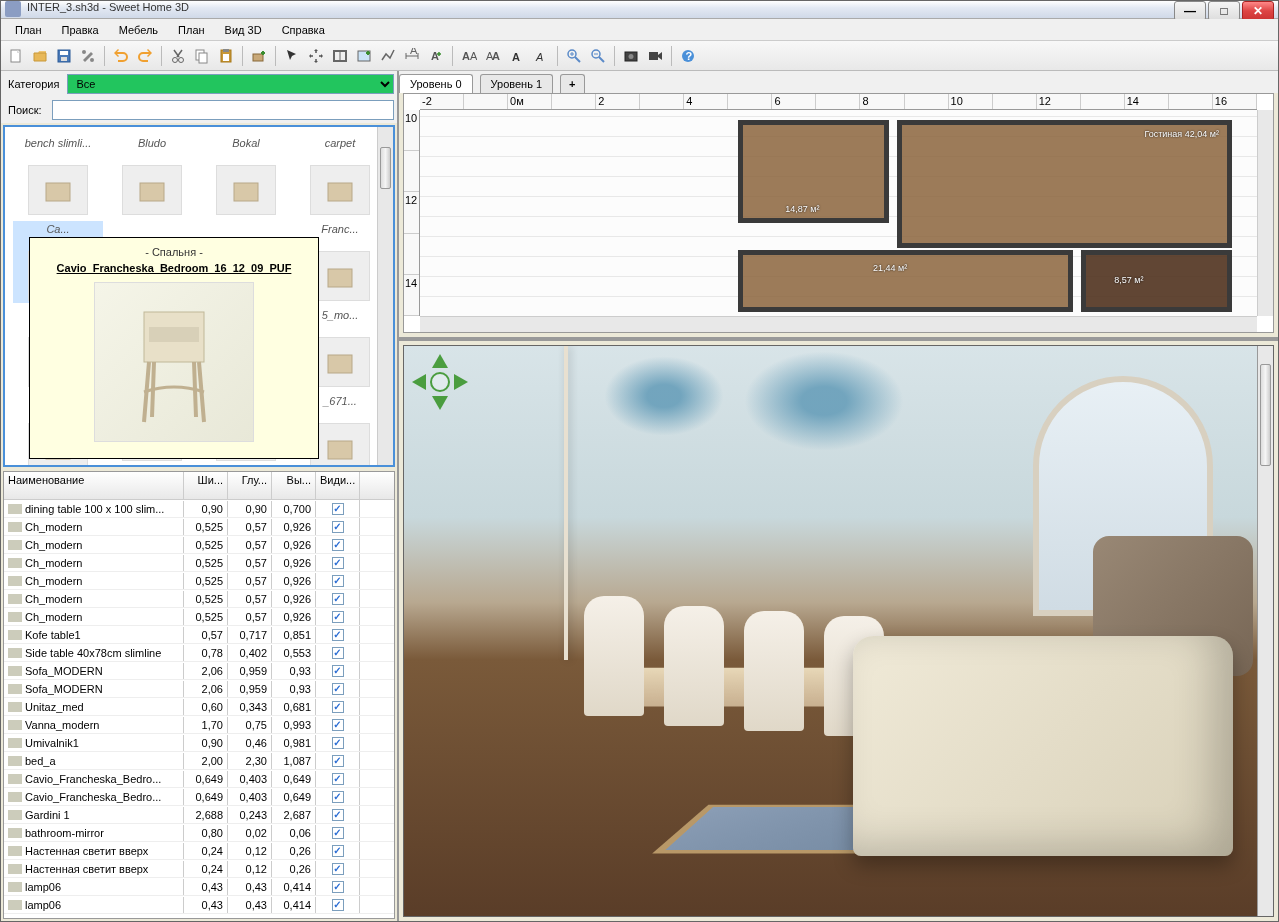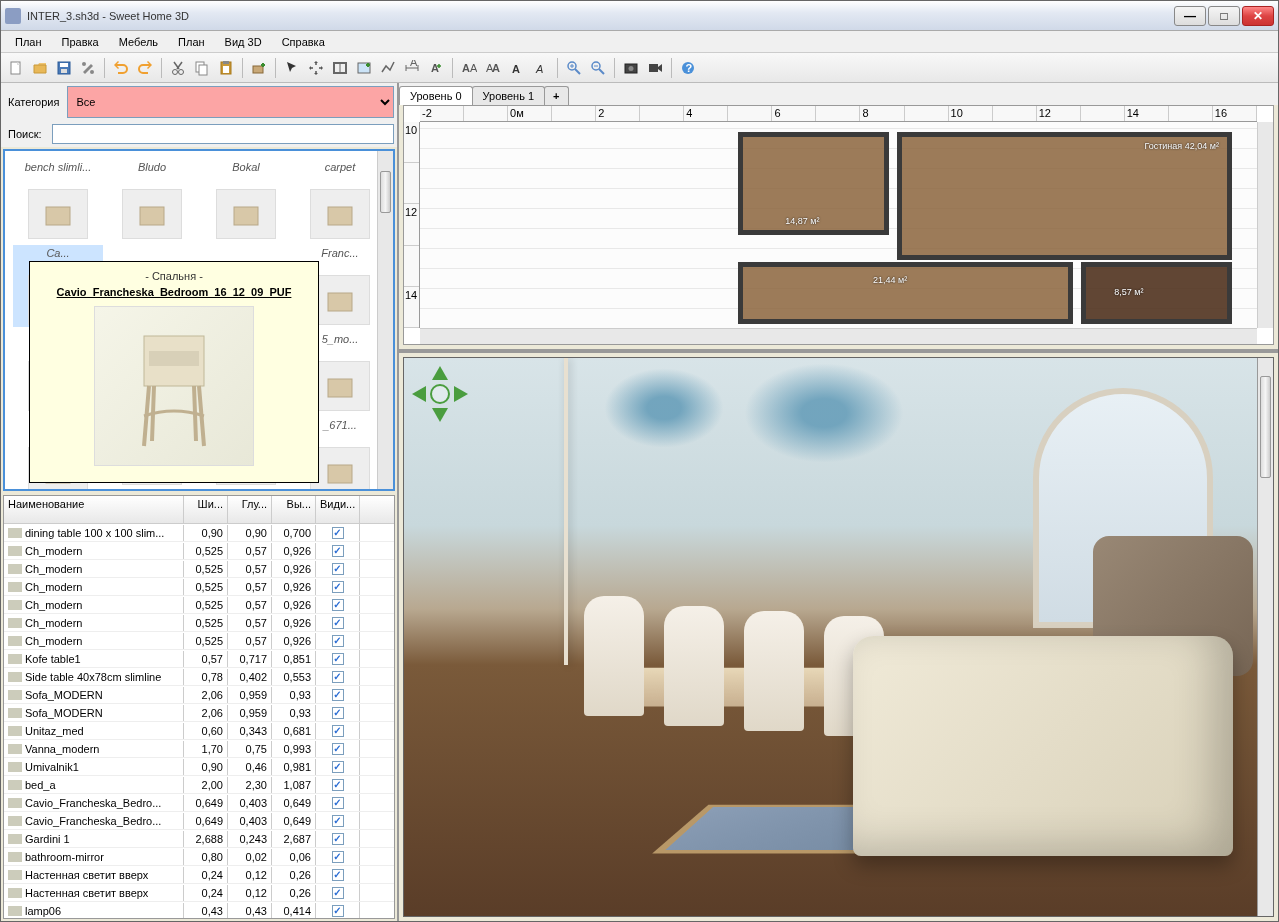--- a/index.html
+++ b/index.html
@@ -5,7 +5,7 @@
 *{box-sizing:border-box;margin:0;padding:0;font-family:Tahoma,Arial,sans-serif;font-size:11px}
 body{background:#ece9d8;overflow:hidden;width:1279px;height:922px}
 .window{width:1279px;height:922px;display:flex;flex-direction:column;border:1px solid #666}
-.titlebar{height:30px;background:linear-gradient(to bottom,#fff,#e3e9f3 40%,#d0d9e8);display:flex;align-items:center;padding:0 4px;border-bottom:1px solid #aaa}
+.titlebar{height:18px;background:linear-gradient(to bottom,#fff,#e3e9f3 40%,#d0d9e8);display:flex;align-items:flex-start;padding:0 4px;border-bottom:1px solid #aaa}
 .titlebar-icon{width:16px;height:16px;background:#8b9dc3;margin-right:6px;border-radius:2px}
 .titlebar-text{flex:1;color:#333}
 .win-controls{display:flex;gap:2px}

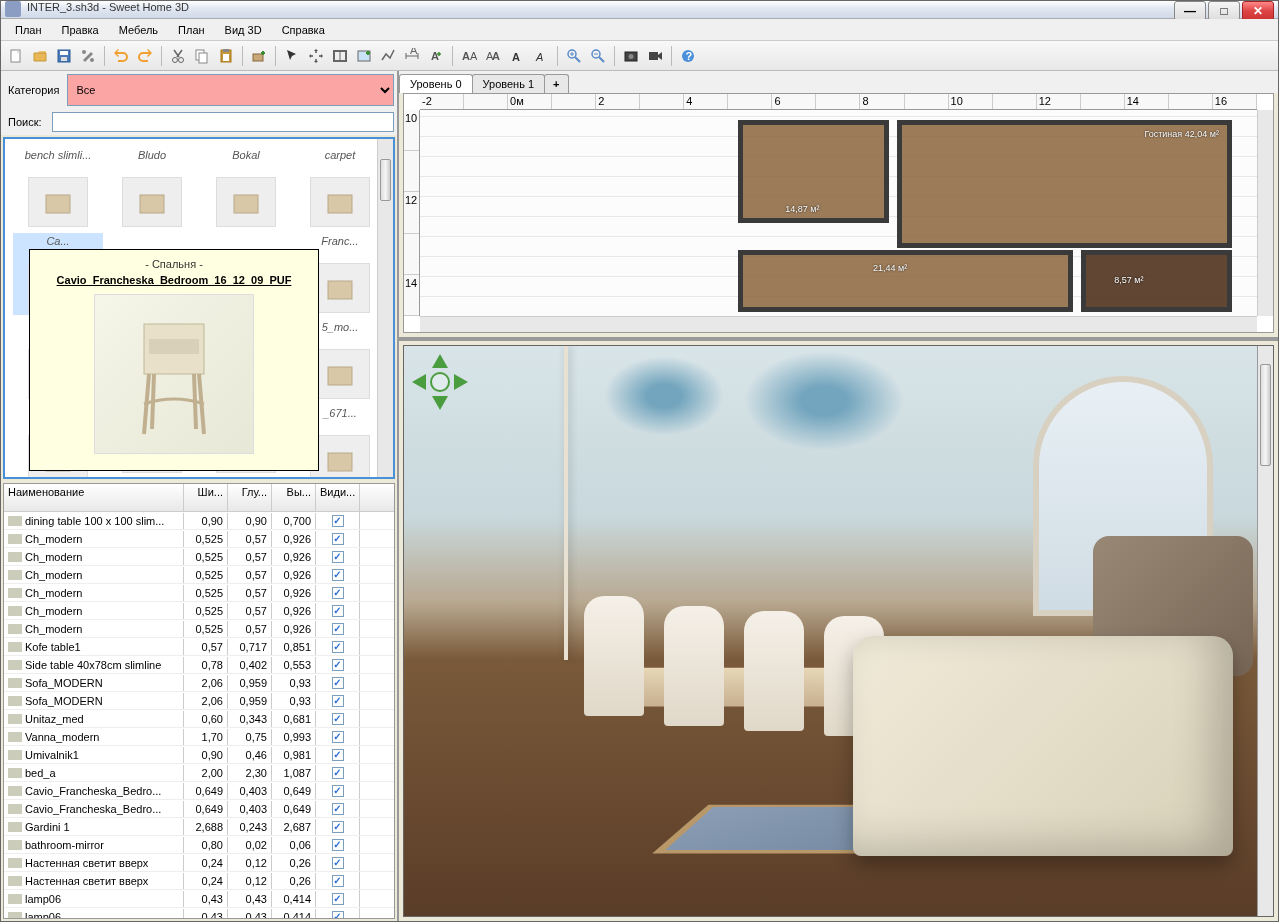--- a/index.html
+++ b/index.html
@@ -22,7 +22,7 @@
 .right-panel{flex:1;display:flex;flex-direction:column}
 .cat-bar{display:flex;align-items:center;padding:3px;background:#f0f0f0;gap:4px}
 .cat-label{padding:0 4px}
-.cat-select{flex:1;height:32px;border:1px solid #7b9ebd;background:#fca5a5;padding:0 4px}
+.cat-select{flex:1;height:20px;border:1px solid #7b9ebd;background:#22c55e;padding:0 4px}
 .search-bar{display:flex;align-items:center;padding:3px;background:#f0f0f0;gap:6px}
 .search-input{flex:1;height:20px;border:1px solid #7b9ebd;background:#fff;padding:0 4px}
 .catalog{flex:0 0 342px;border:2px solid #4a90d9;background:#fff;overflow:hidden;position:relative;margin:2px}

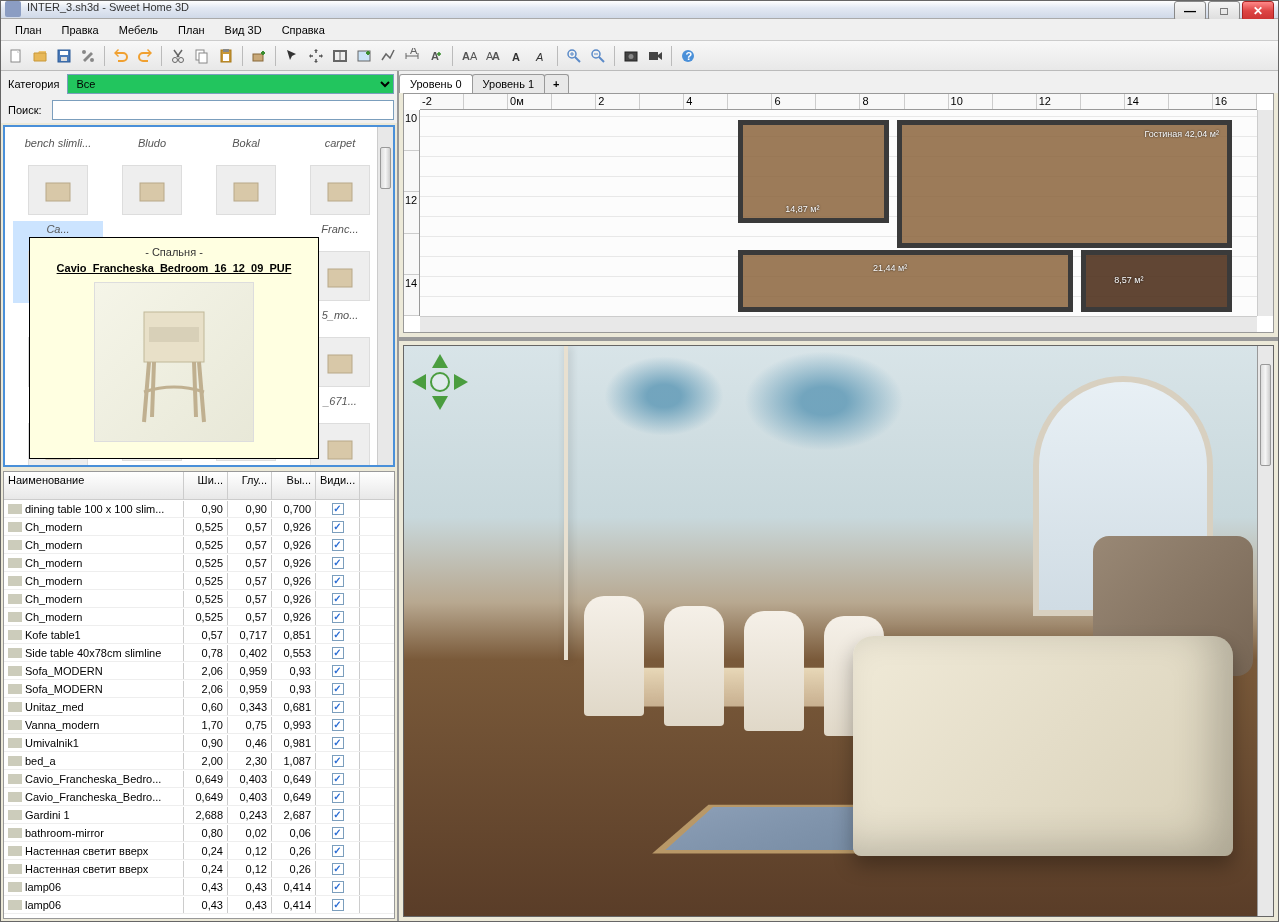--- a/index.html
+++ b/index.html
@@ -47,7 +47,7 @@
 .fl-icon{width:14px;height:10px;background:#ccb;flex-shrink:0}
 .fl-check{width:12px;height:12px;border:1px solid #7b9ebd;background:#fff;display:inline-flex;align-items:center;justify-content:center;color:#2a6dd4;font-size:10px;font-weight:bold}
 .plan-panel{flex:0 0 270px;display:flex;flex-direction:column;border-bottom:4px solid #999}
-.plan-tabs{height:22px;display:flex;align-items:flex-end;padding:0 0;background:#f0f0f0;gap:0}
+.plan-tabs{height:22px;display:flex;align-items:flex-end;padding:0 0;background:#f0f0f0;gap:8px}
 .plan-tab{padding:3px 10px;border:1px solid #999;border-bottom:none;background:#e8e8e8;border-radius:3px 3px 0 0;margin-right:-1px}
 .plan-tab.active{background:#fff}
 .plan-tab.add{padding:3px 8px;font-weight:bold}

